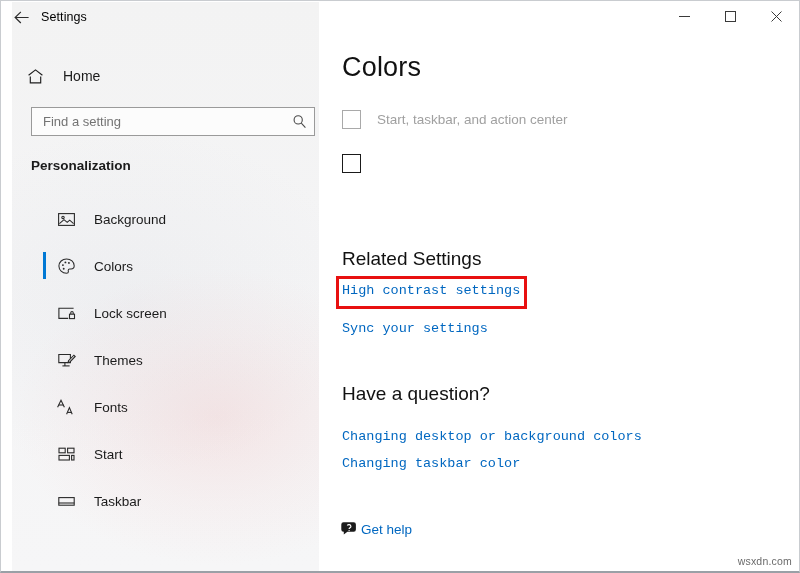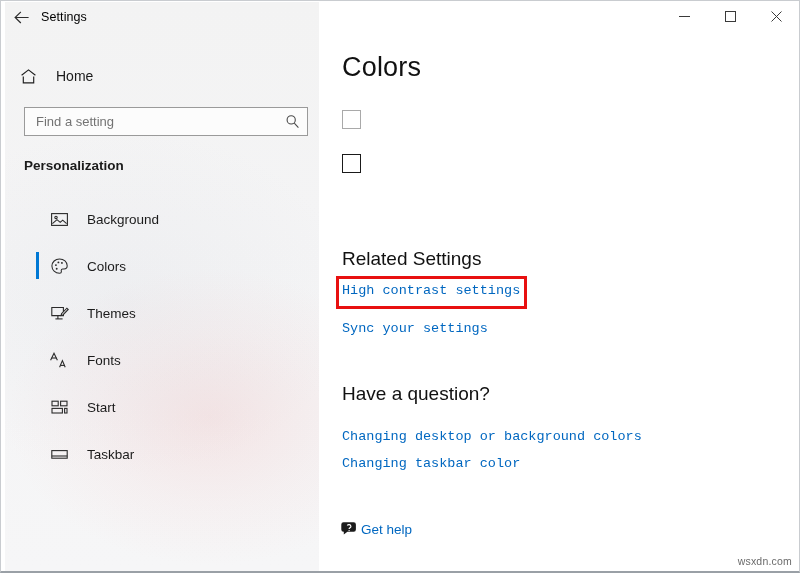--- a/index.html
+++ b/index.html
@@ -69,7 +69,7 @@
   
   .sidebar {
     position: absolute;
-    top: 1px; left: 4px;
+    top: 1px; left: 11px;
     width: 369px;
     bottom: 0;
     background:

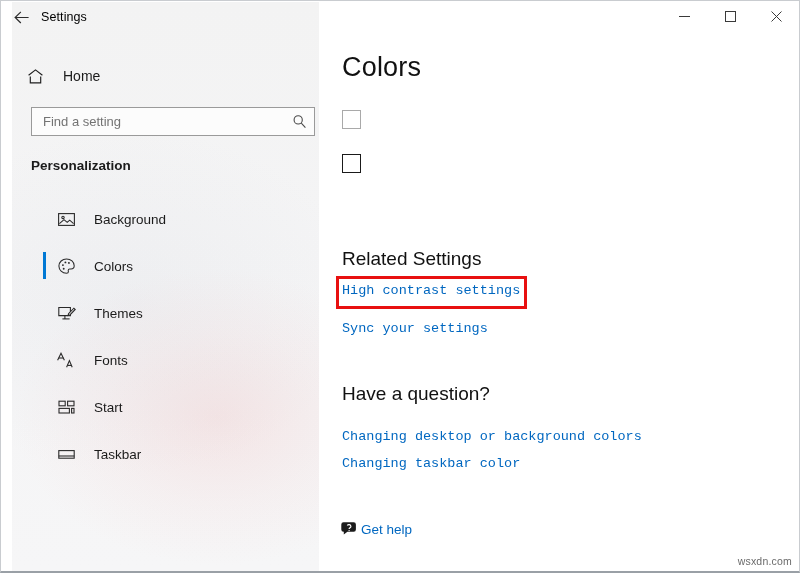--- a/index.html
+++ b/index.html
@@ -435,6 +435,7 @@
 
     <div class="check-row one disabled">
       <span class="checkbox"></span>
+      <span class="check-label">Start, taskbar, and action center</span>
     </div>
 
     <div class="check-row two">

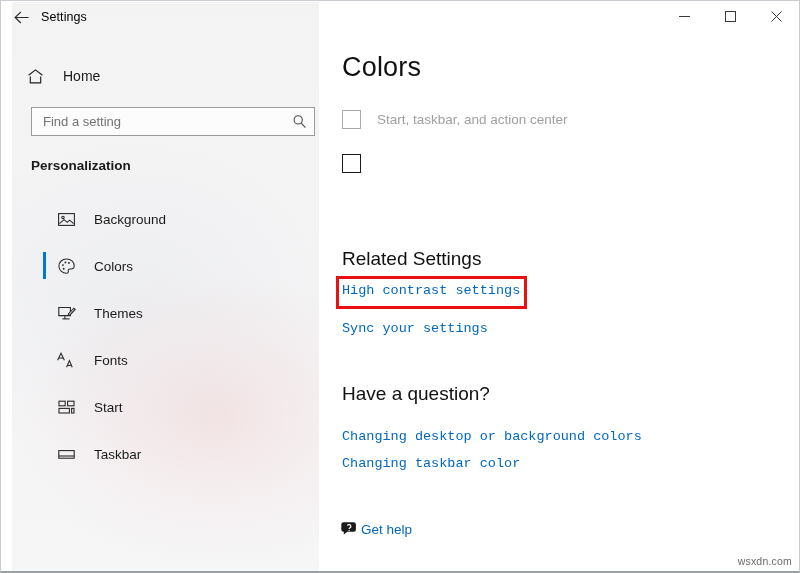--- a/index.html
+++ b/index.html
@@ -375,6 +375,17 @@
         <div class="nav-label">Colors</div>
       </div>
 
+      <div class="nav-item">
+
+        <div class="nav-icon">
+          <svg width="19" height="19" viewBox="0 0 19 19" fill="none" stroke="currentColor" stroke-width="1.1">
+            <path d="M16.6 4.2H1.9v10.2h9.3"></path>
+            <rect x="12.5" y="10.2" width="5" height="4.4"></rect>
+            <path d="M13.8 10.1V8.7a1.2 1.2 0 012.4 0v1.4"></path>
+          </svg>
+        </div>
+        <div class="nav-label">Lock screen</div>
+      </div>
 
       <div class="nav-item">
 

